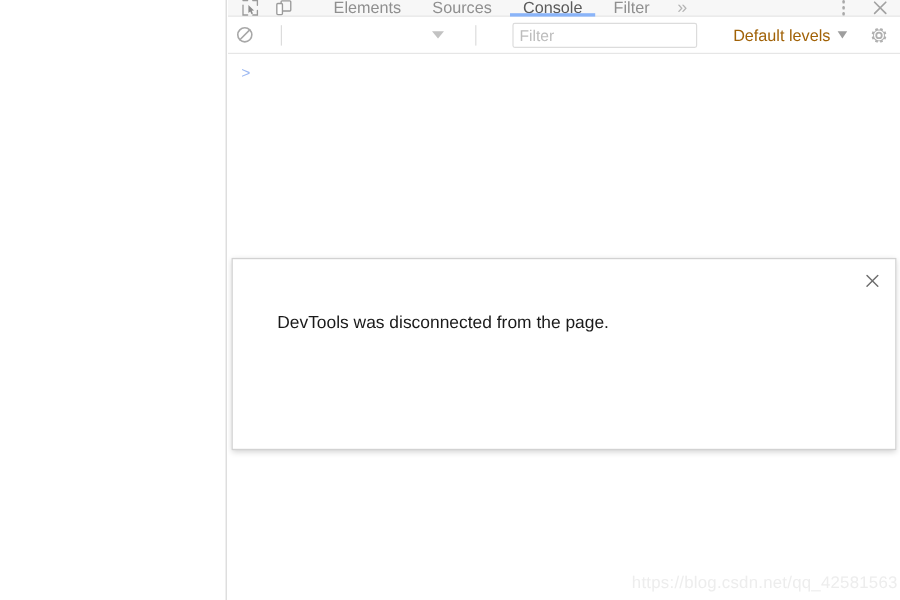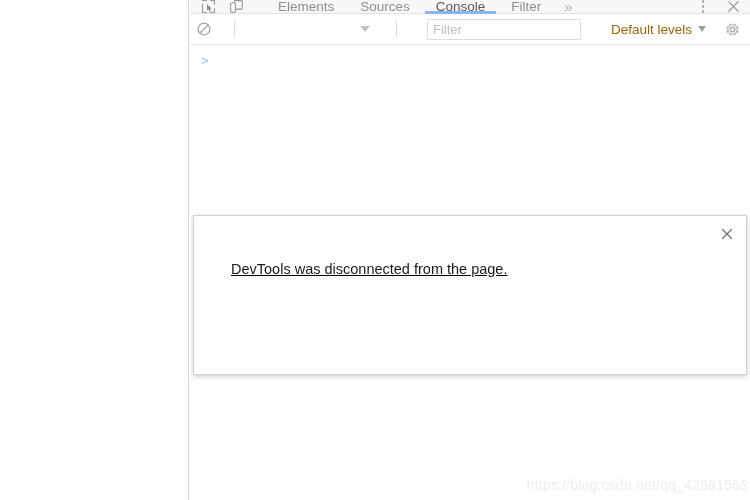--- a/index.html
+++ b/index.html
@@ -257,7 +257,6 @@
   }
   .dialog-body {
     padding: 44px 18px 0 37px;
-    text-decoration: underline;
   }
   .dialog-line {
     font-size: 14.5px;

